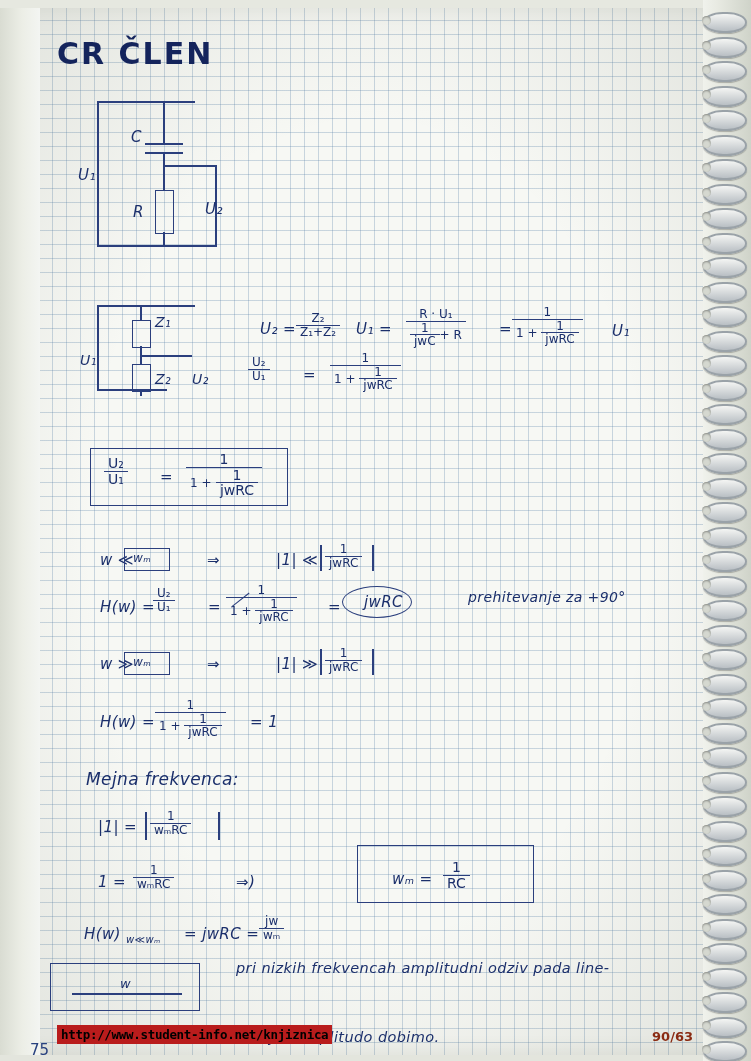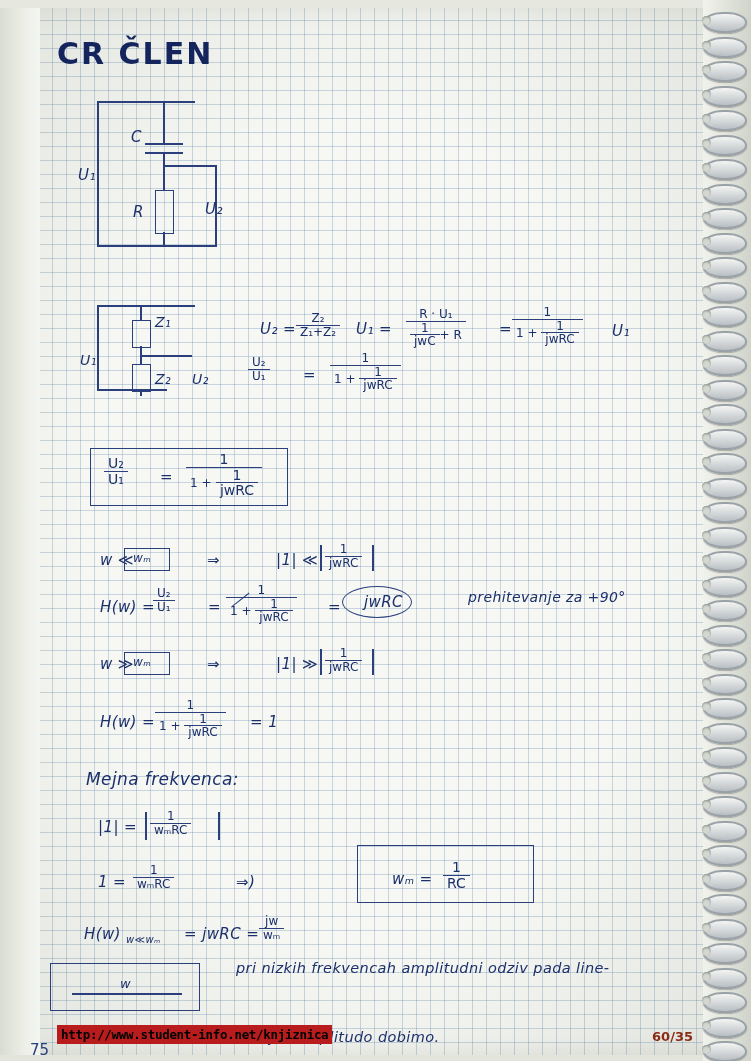--- a/index.html
+++ b/index.html
@@ -429,7 +429,7 @@
   <div class="ink hand" style="left:236px;top:1029px;font-size:14.5px;">manjšo amplitudo dobimo.</div>
 
   <div class="urlbar">http://www.student-info.net/knjiznica</div>
-  <div class="pagenum">60/35</div>
+  <div class="pagenum">90/63</div>
   <div class="folio">75</div>
 
 </div>

